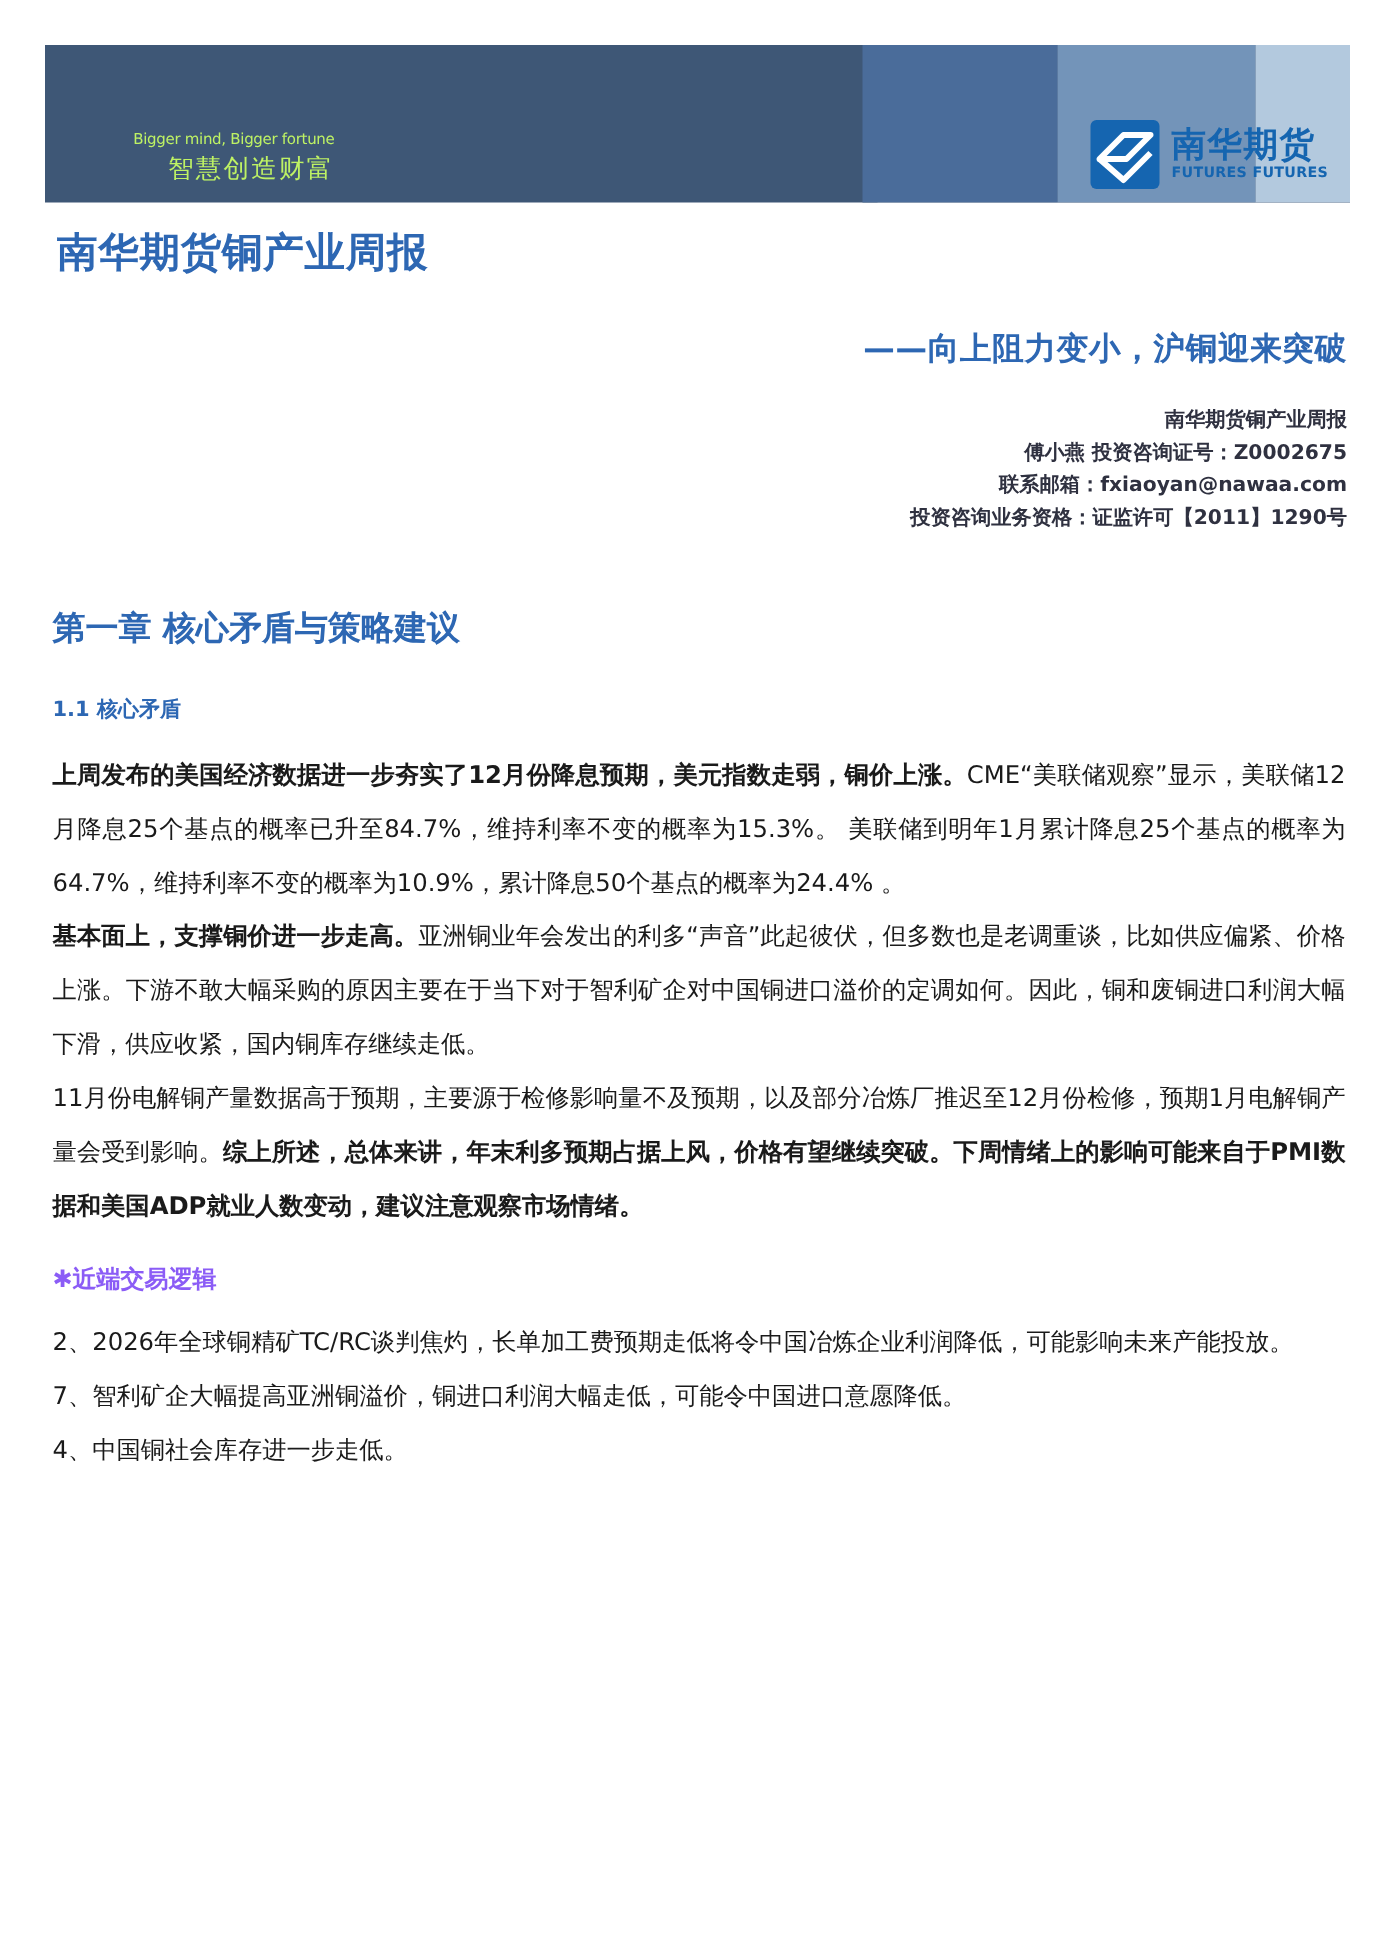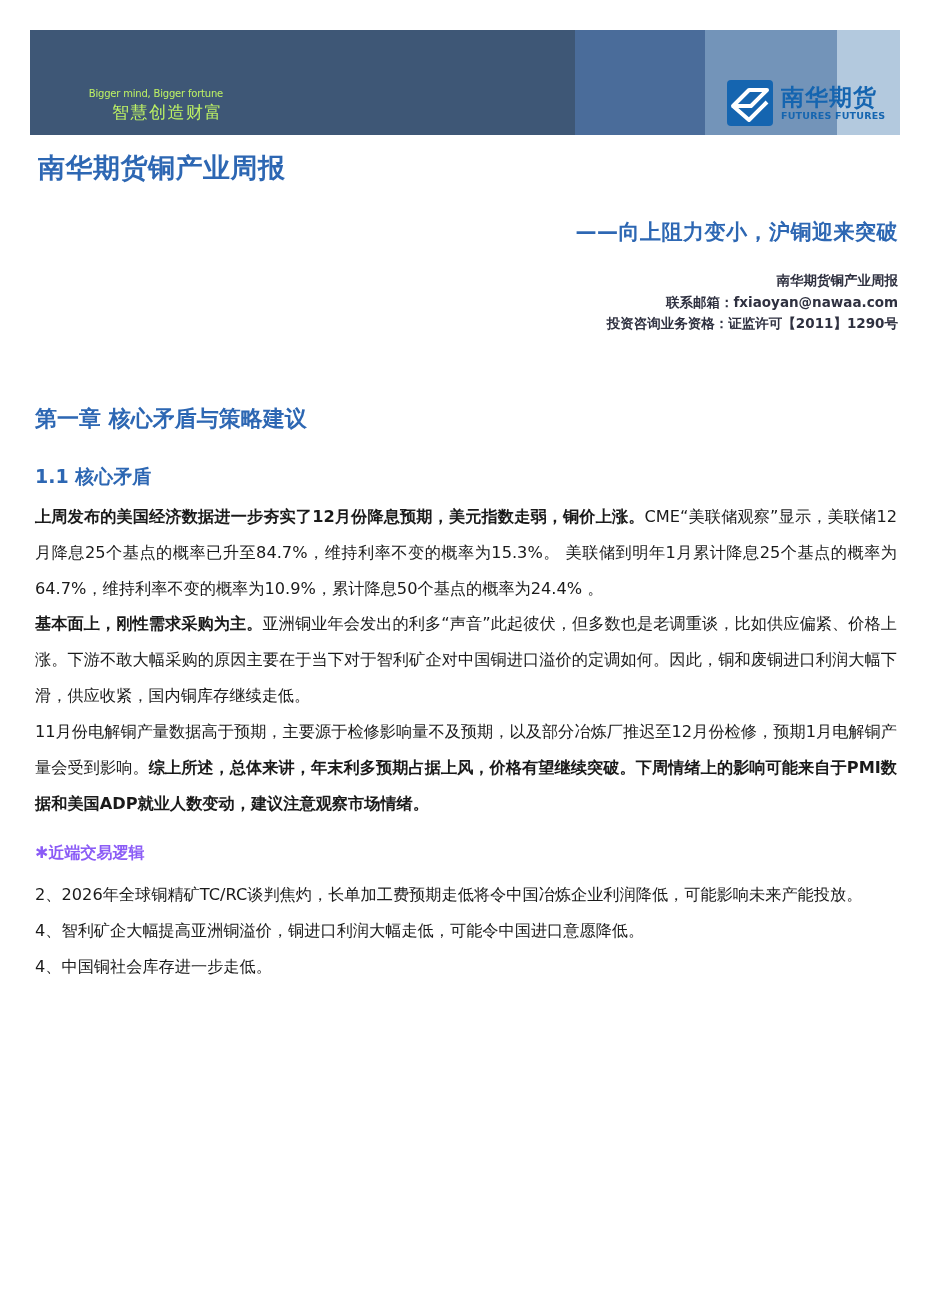--- a/index.html
+++ b/index.html
@@ -73,6 +73,7 @@
 
 <div class="author-block">
   <div>南华期货铜产业周报</div>
+  <div>傅小燕 投资咨询证号：Z0002675</div>
   <div>联系邮箱：fxiaoyan@nawaa.com</div>
   <div>投资咨询业务资格：证监许可【2011】1290号</div>
 </div>

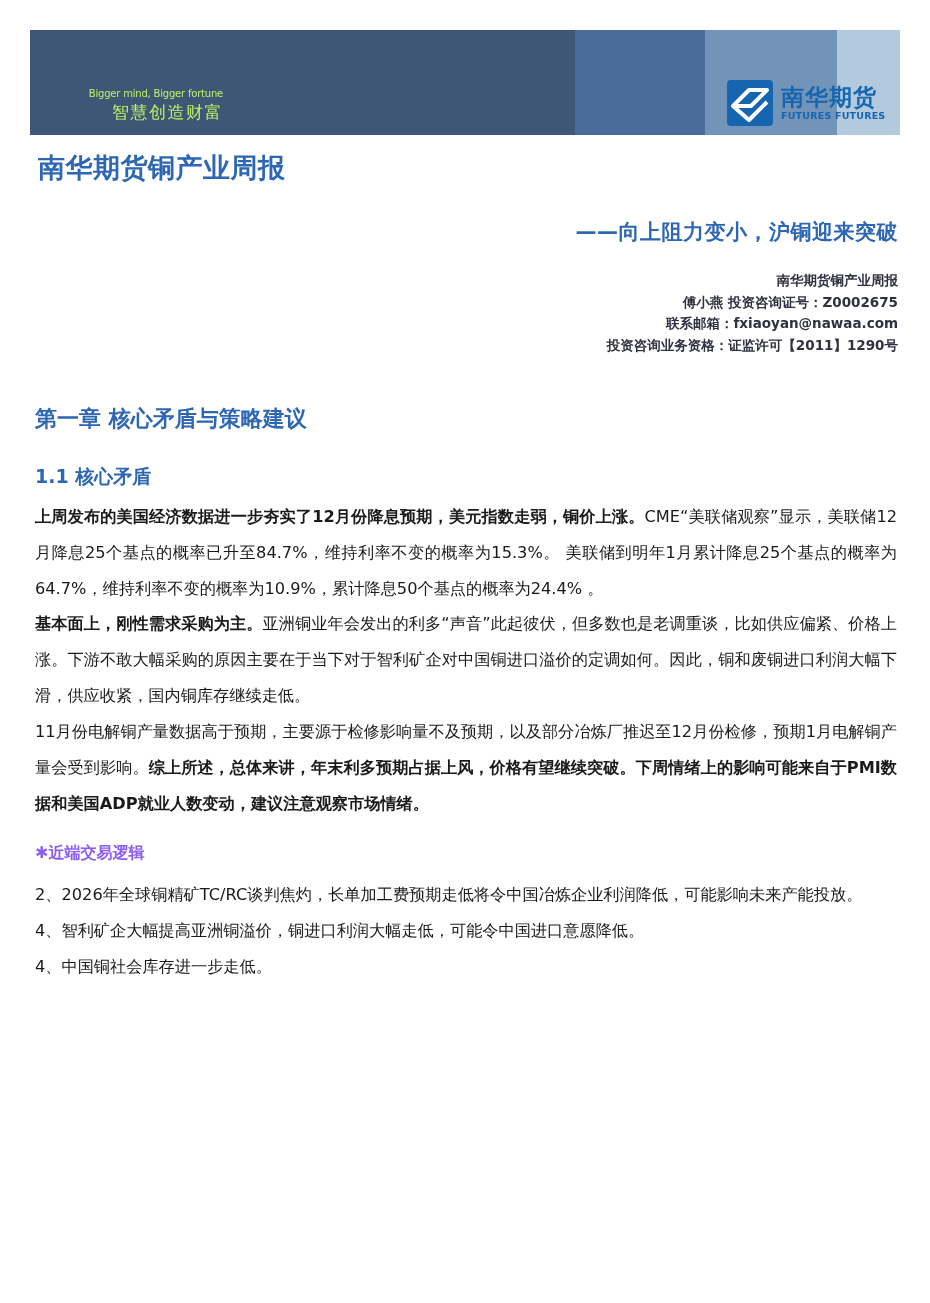--- a/index.html
+++ b/index.html
@@ -28,7 +28,7 @@
   .author-block { position: absolute; right: 32px; top: 270px; text-align: right; font-size: 13.5px; font-weight: bold; color: #2f3140; line-height: 21.5px; }
 
   .chapter { position: absolute; left: 35px; top: 404px; font-size: 22px; font-weight: bold; color: #2d67b3; }
-  .section { position: absolute; left: 35px; top: 464px; font-size: 19px; font-weight: bold; color: #2d67b3; }
+  .section { position: absolute; left: 35px; top: 464px; font-size: 14px; font-weight: bold; color: #2d67b3; }
 
   .body-text { position: absolute; left: 35px; width: 862px; font-size: 16.2px; line-height: 36px; color: #1a1a1a; text-align: justify; }
   .body-text b { font-weight: bold; }

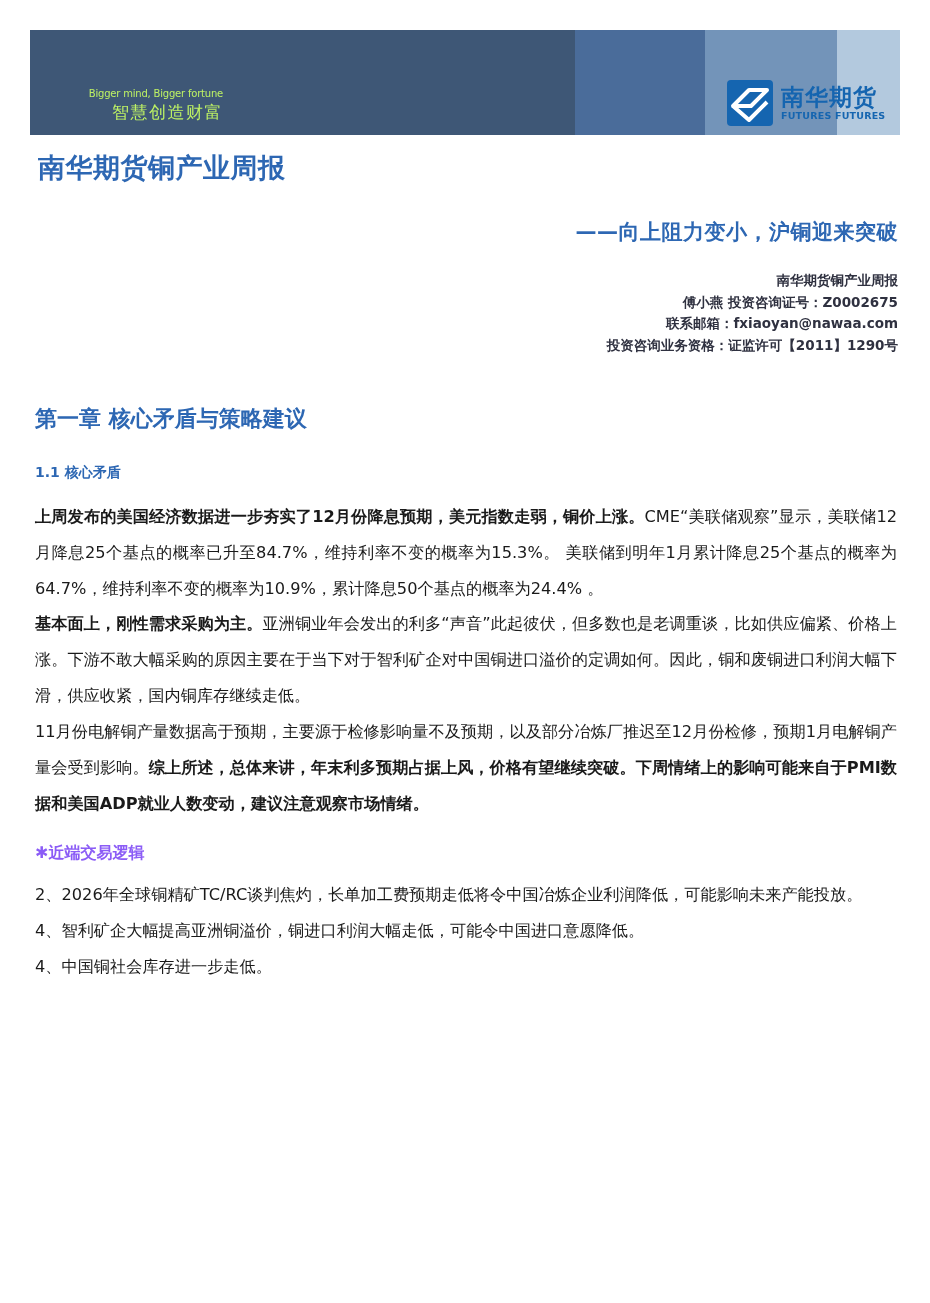--- a/index.html
+++ b/index.html
@@ -86,7 +86,7 @@
 </div>
 
 <div class="body-text p2">
-  <b>基本面上，刚性需求采购为主。</b><span>亚洲铜业年会发出的利多“声音”此起彼伏，但多数也是老调重谈，比如供应偏紧、价格上涨。下游不敢大幅采购的原因主要在于当下对于智利矿企对中国铜进口溢价的定调如何。因此，铜和废铜进口利润大幅下滑，供应收紧，国内铜库存继续走低。</span>
+  <b>基本面上，支撑铜价进一步走高。</b><span>亚洲铜业年会发出的利多“声音”此起彼伏，但多数也是老调重谈，比如供应偏紧、价格上涨。下游不敢大幅采购的原因主要在于当下对于智利矿企对中国铜进口溢价的定调如何。因此，铜和废铜进口利润大幅下滑，供应收紧，国内铜库存继续走低。</span>
 </div>
 
 <div class="body-text p3">

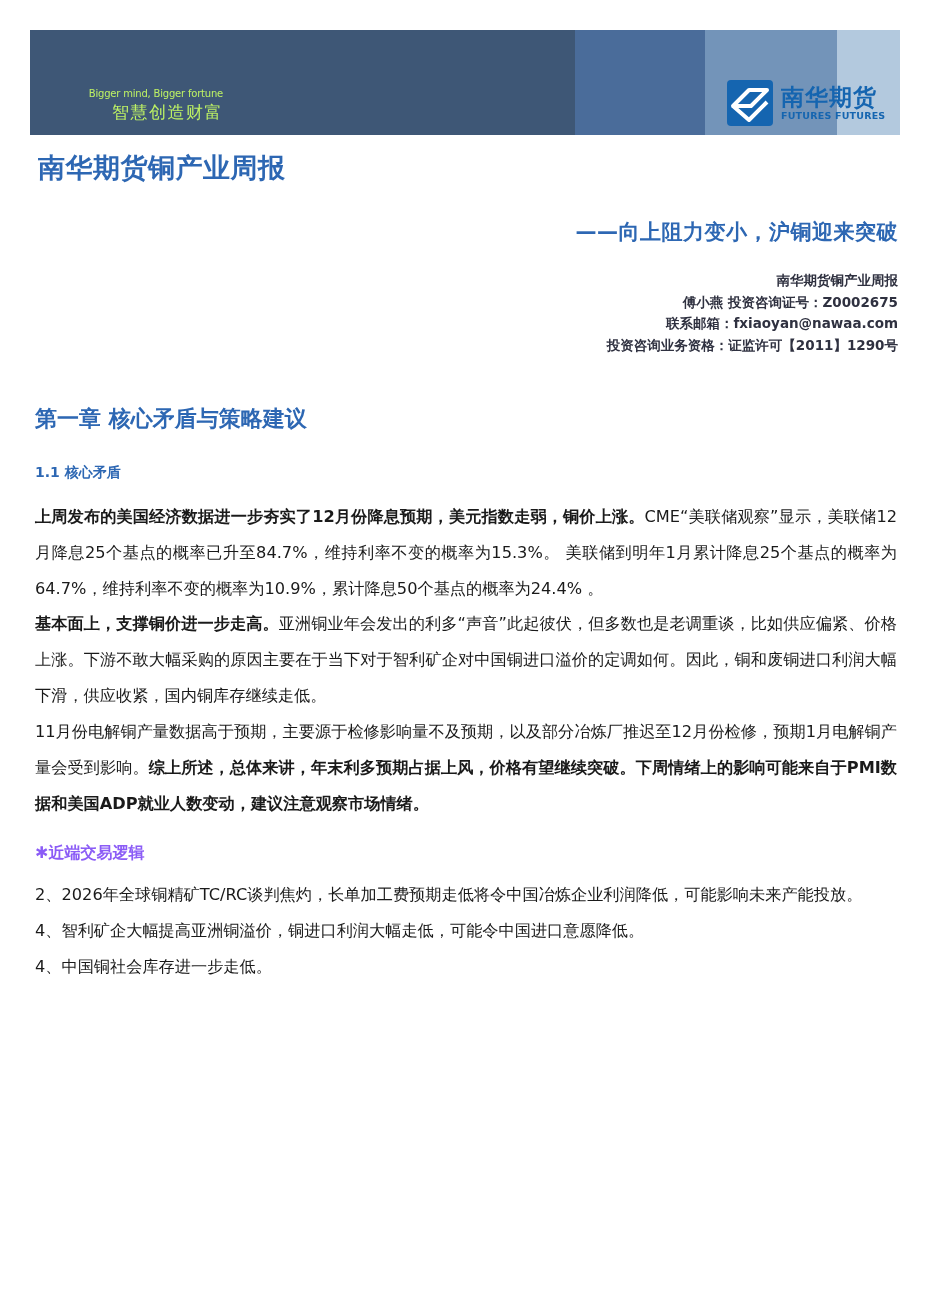--- a/index.html
+++ b/index.html
@@ -97,7 +97,7 @@
 
 <ul class="logic-list">
   <li>2、2026年全球铜精矿TC/RC谈判焦灼，长单加工费预期走低将令中国冶炼企业利润降低，可能影响未来产能投放。</li>
-  <li>4、智利矿企大幅提高亚洲铜溢价，铜进口利润大幅走低，可能令中国进口意愿降低。</li>
+  <li>7、智利矿企大幅提高亚洲铜溢价，铜进口利润大幅走低，可能令中国进口意愿降低。</li>
   <li>4、中国铜社会库存进一步走低。</li>
 </ul>
 

